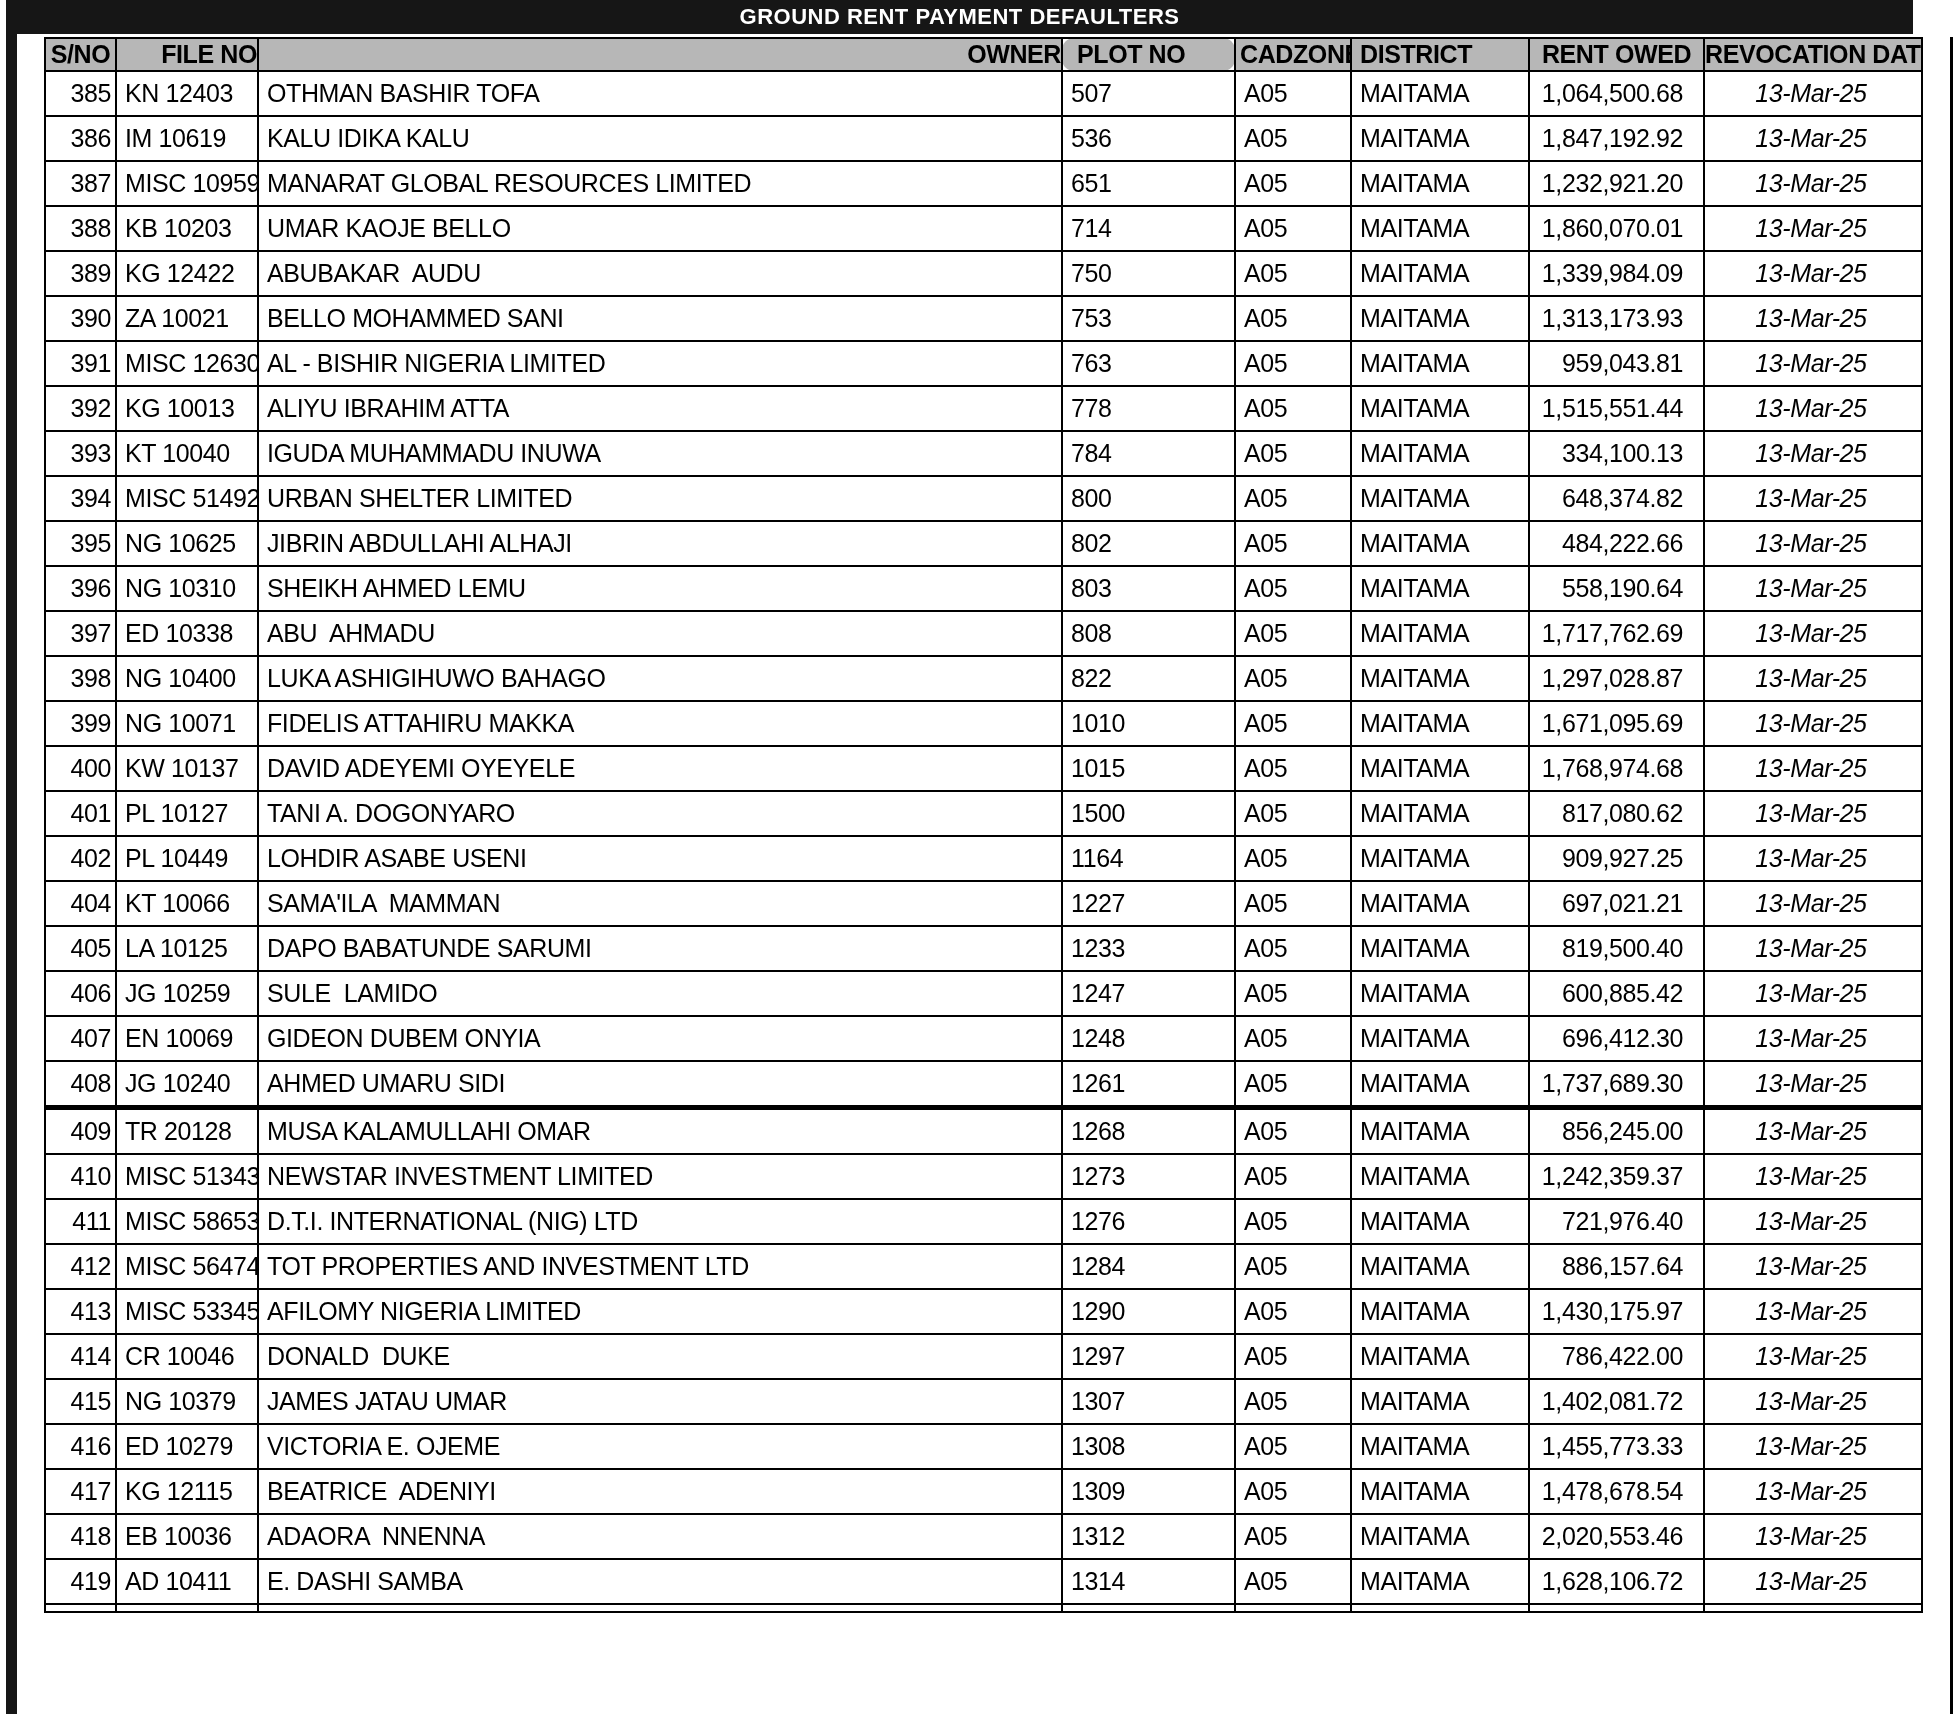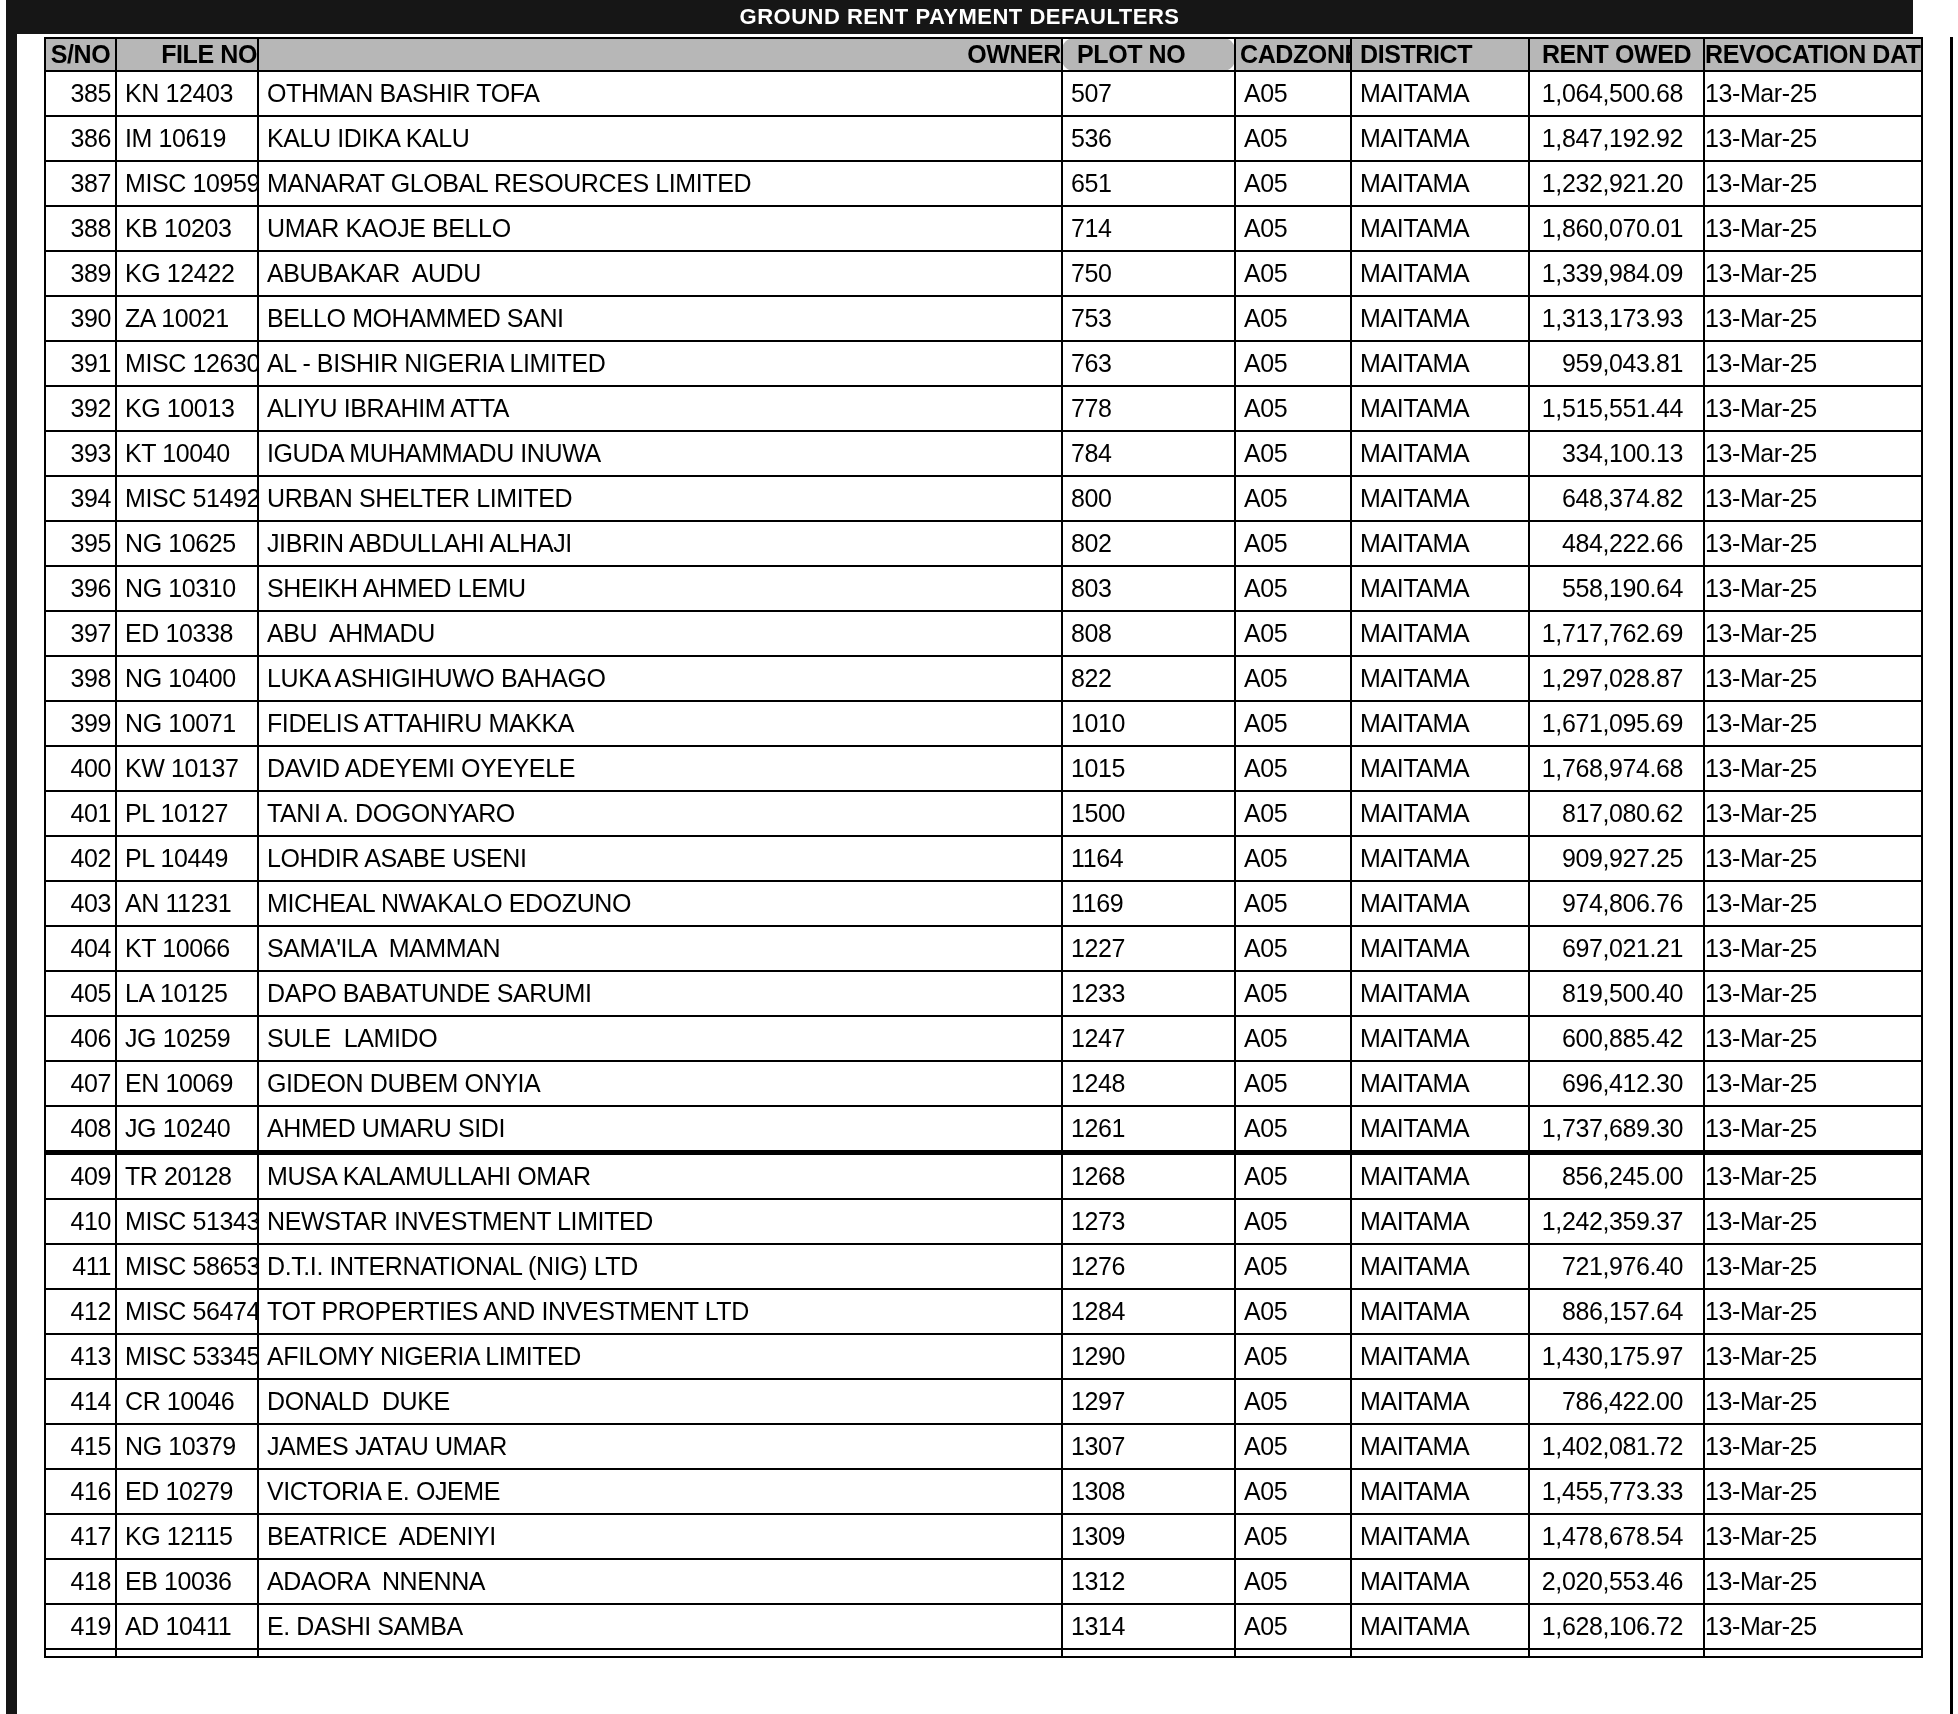--- a/index.html
+++ b/index.html
@@ -47,7 +47,7 @@
   tbody td:nth-child(2),tbody td:nth-child(3),tbody td:nth-child(4),
   tbody td:nth-child(5),tbody td:nth-child(6){text-align:left;padding-left:8px;}
   tbody td:nth-child(7){text-align:right;padding-right:20px;}
-  tbody td:nth-child(8){text-align:left;padding-right:4px;}
+  tbody td:nth-child(8){text-align:center;padding-right:4px;font-style:italic;}
   
   thead th:nth-child(1){text-align:center;}
   thead th:nth-child(2),thead th:nth-child(3){text-align:right;}

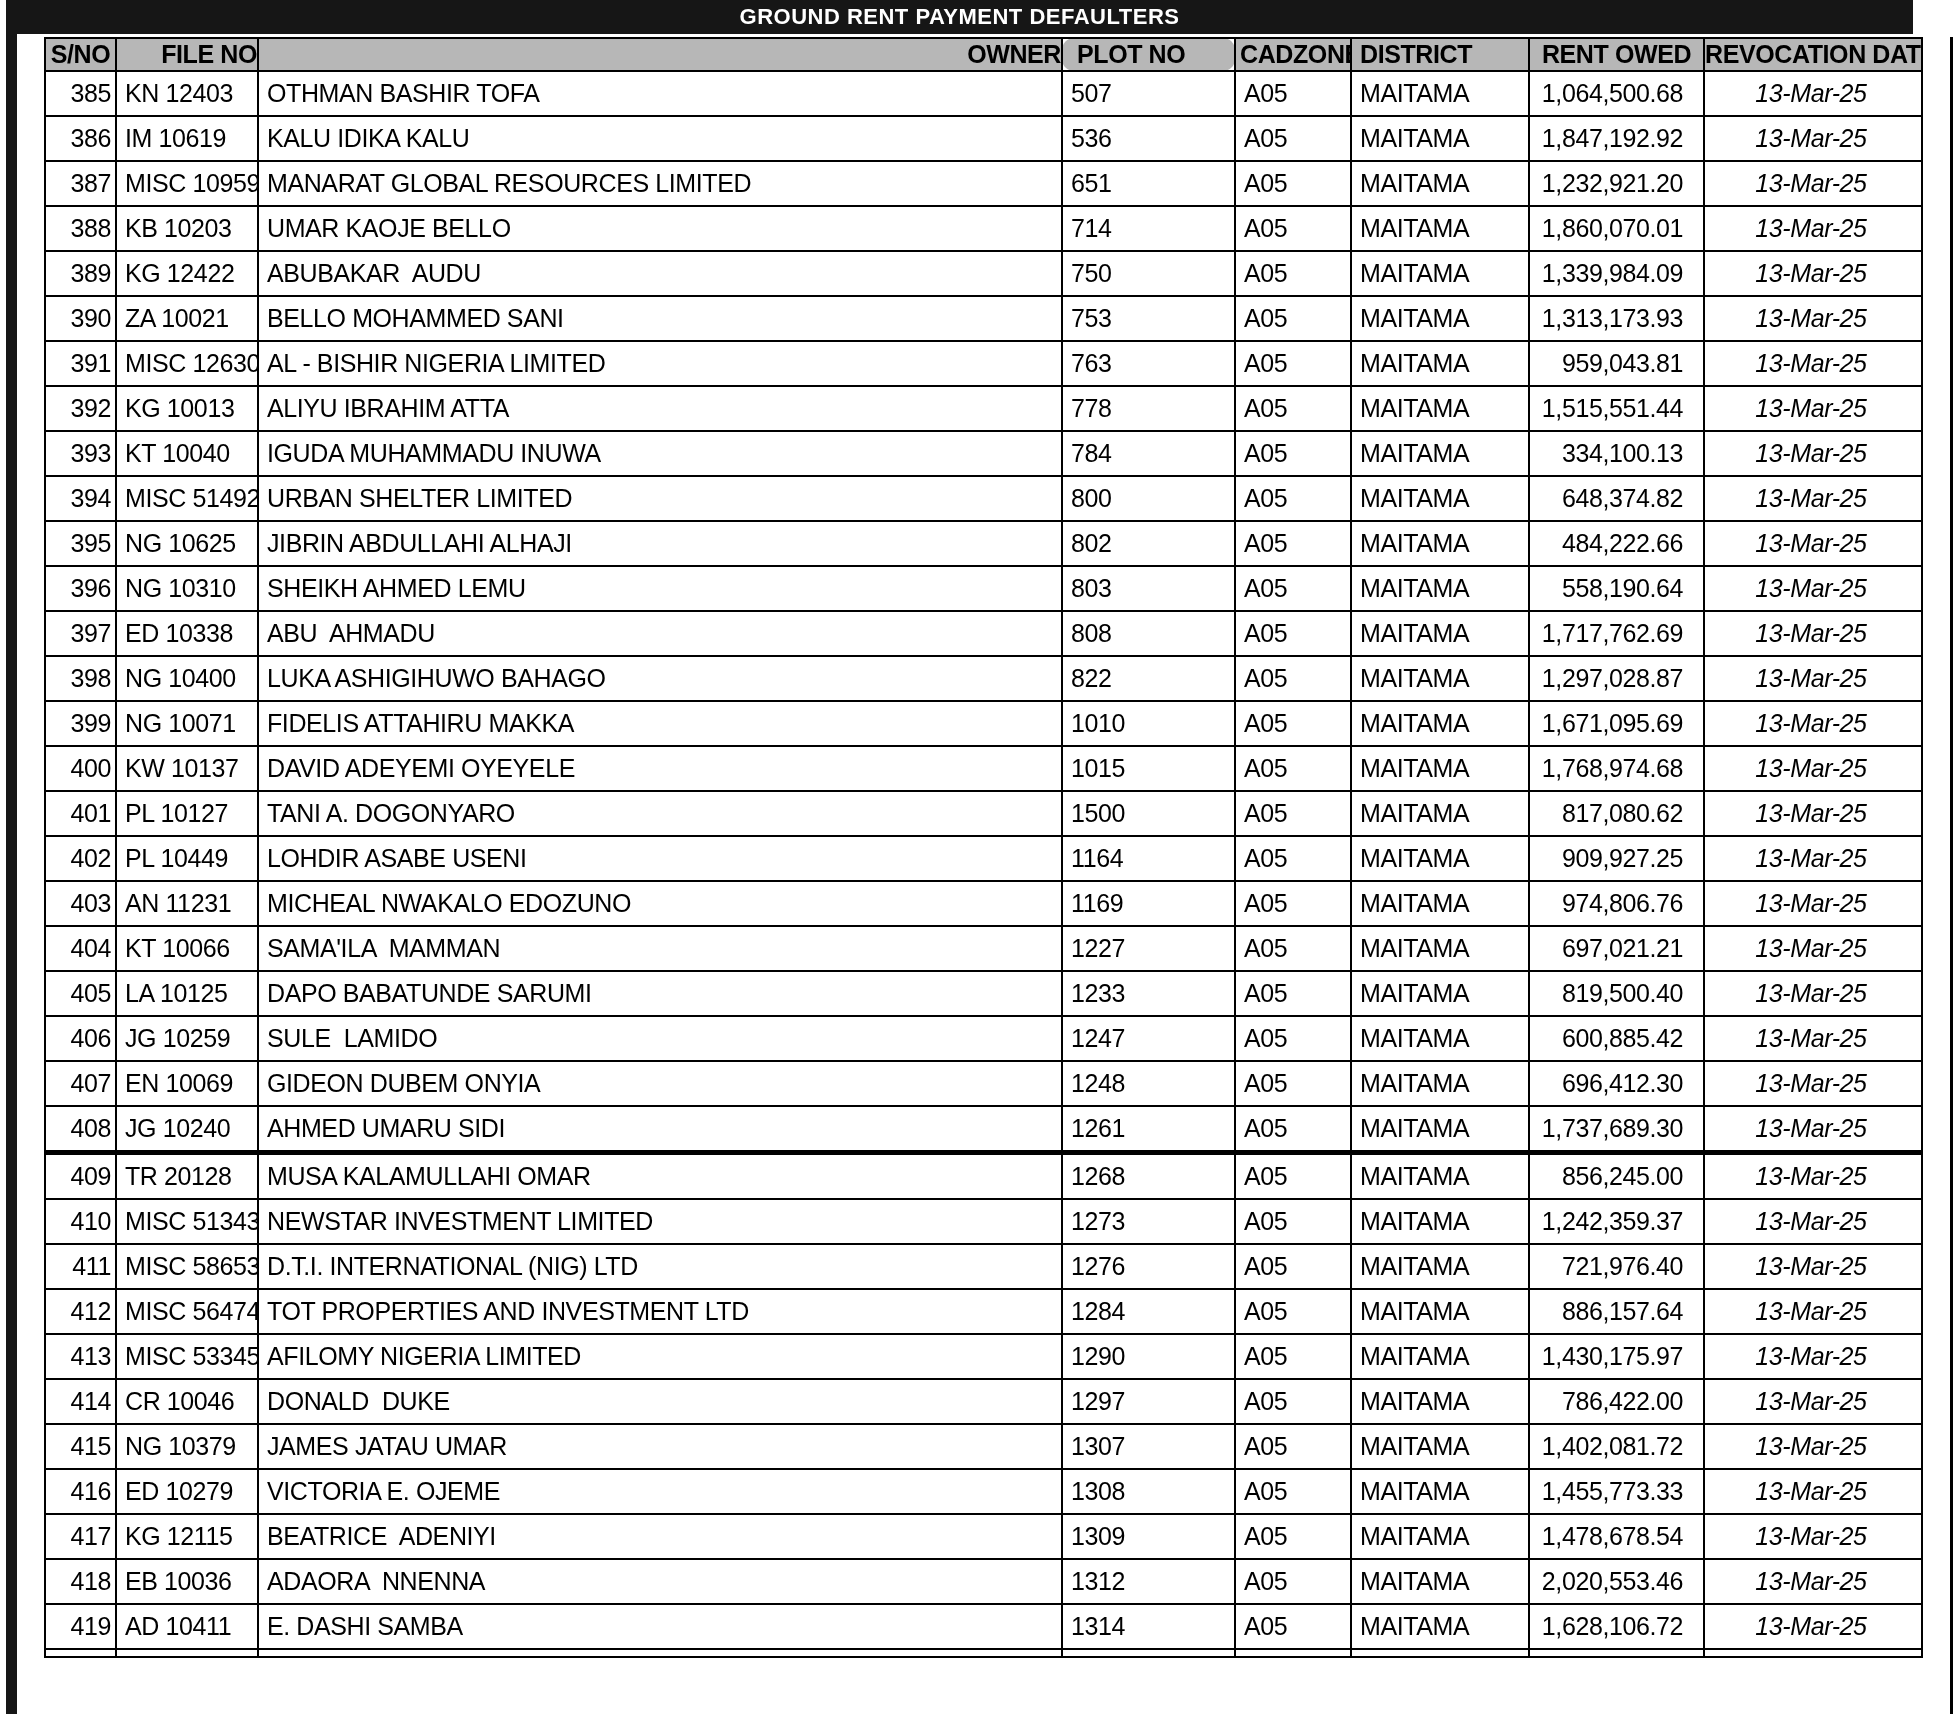--- a/index.html
+++ b/index.html
@@ -273,16 +273,6 @@
           <td>13-Mar-25</td>
         </tr>
         <tr>
-          <td>403</td>
-          <td>AN 11231</td>
-          <td>MICHEAL NWAKALO EDOZUNO</td>
-          <td>1169</td>
-          <td>A05</td>
-          <td>MAITAMA</td>
-          <td>974,806.76</td>
-          <td>13-Mar-25</td>
-        </tr>
-        <tr>
           <td>404</td>
           <td>KT 10066</td>
           <td>SAMA'ILA  MAMMAN</td>

